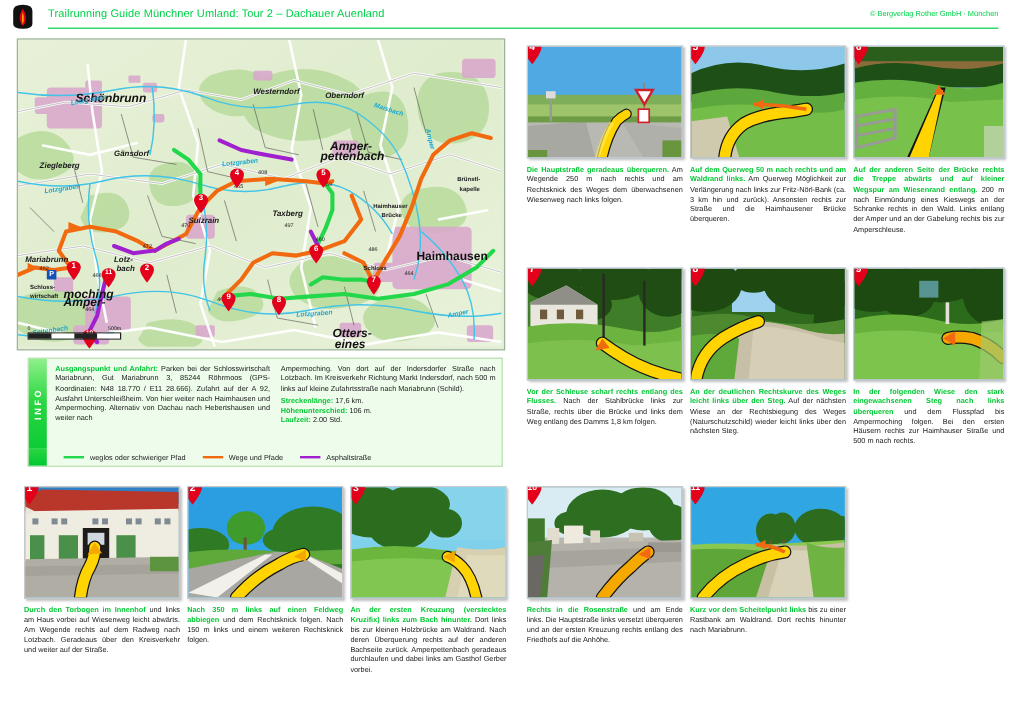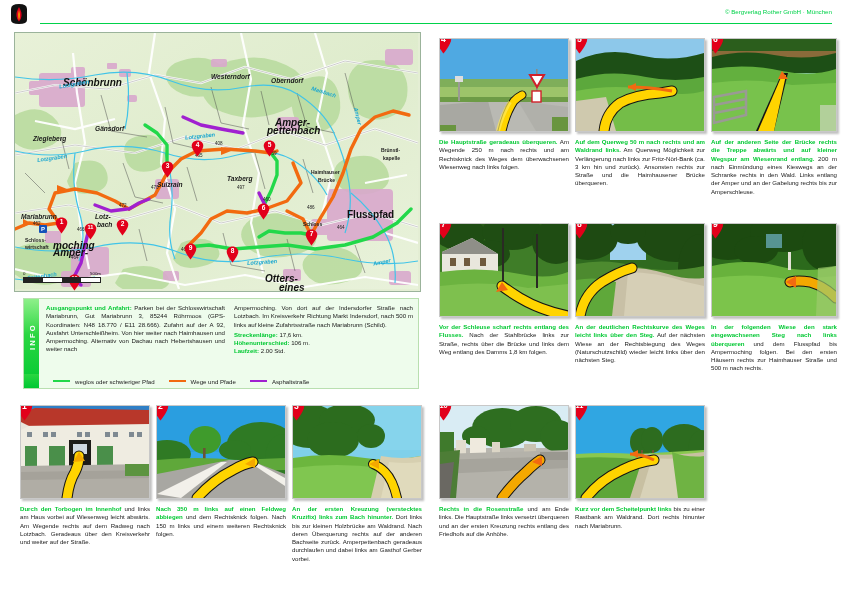--- a/index.html
+++ b/index.html
@@ -119,6 +119,7 @@
       <path d="M11 7 Q9.8 11 10.3 14 Q10.7 16.5 11 17.2 Q11.4 16 11.8 14 Q12.3 11 11 7 Z" fill="#f7a600"></path>
     </svg>
   </div>
+  <div class="header-title">Trailrunning Guide Münchner Umland: Tour 2 – Dachauer Auenland</div>
   <div class="header-copy">© Bergverlag Rother GmbH · München</div>
   <div class="header-rule"></div>
 </div>

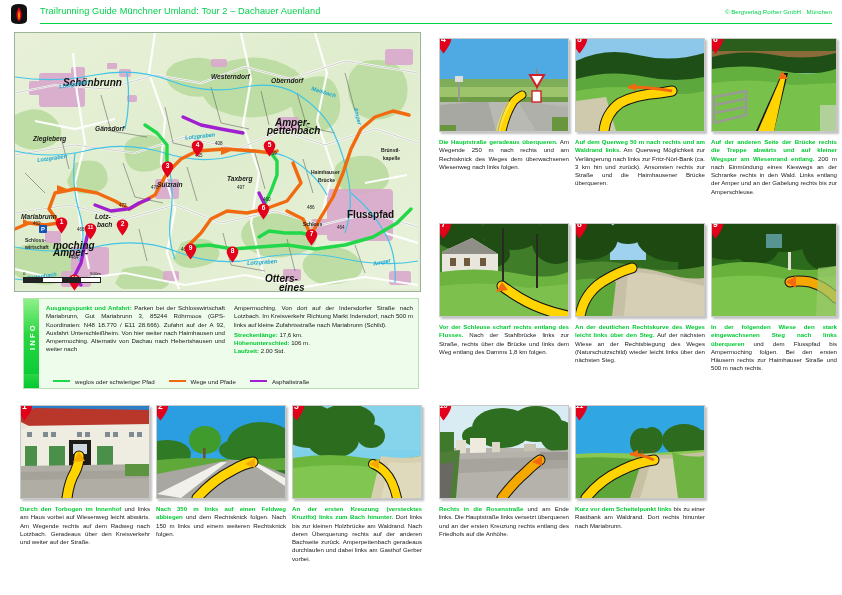--- a/index.html
+++ b/index.html
@@ -271,7 +271,7 @@
   <div class="map-label small" style="left:303px;top:144px;font-weight:bold;">Brücke</div>
   <div class="map-label small" style="left:366px;top:114px;font-weight:bold;">Brünstl-</div>
   <div class="map-label small" style="left:368px;top:122px;font-weight:bold;">kapelle</div>
-  <div class="map-label big" style="left:332px;top:176px;font-style:normal;">Flusspfad</div>
+  <div class="map-label big" style="left:332px;top:176px;font-style:normal;">Haimhausen</div>
   <div class="map-label small" style="left:288px;top:188px;font-weight:bold;">Schloss</div>
   <div class="map-label big" style="left:250px;top:240px;">Otters-</div>
   <div class="map-label big" style="left:264px;top:249px;">eines</div>

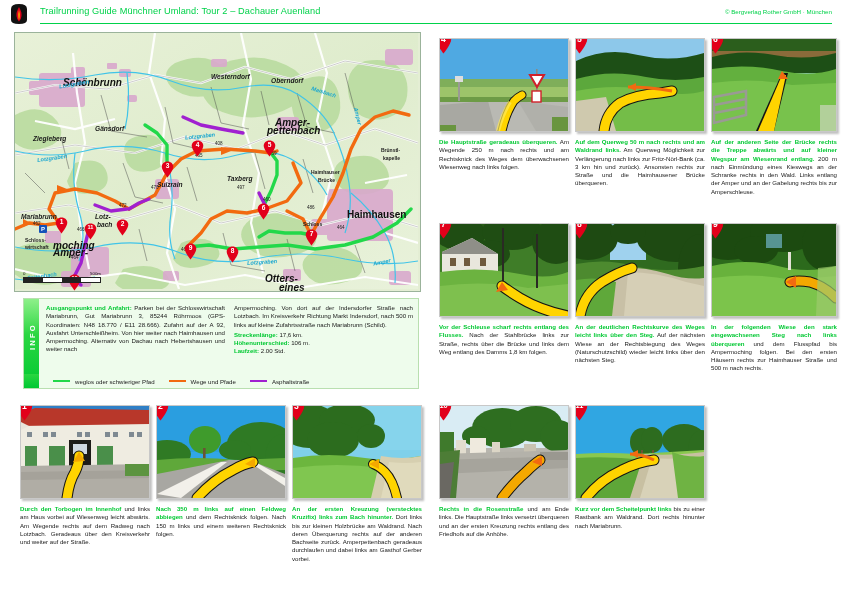--- a/index.html
+++ b/index.html
@@ -273,7 +273,7 @@
   <div class="map-label small" style="left:368px;top:122px;font-weight:bold;">kapelle</div>
   <div class="map-label big" style="left:332px;top:176px;font-style:normal;">Haimhausen</div>
   <div class="map-label small" style="left:288px;top:188px;font-weight:bold;">Schloss</div>
-  <div class="map-label big" style="left:250px;top:240px;">Otters-</div>
+  <div class="map-label big" style="left:262px;top:240px;">Otters-</div>
   <div class="map-label big" style="left:264px;top:249px;">eines</div>
   <div class="map-label town" style="left:364px;top:258px;">Inhausen</div>
   <div class="map-label town" style="left:6px;top:180px;">Mariabrunn</div>

